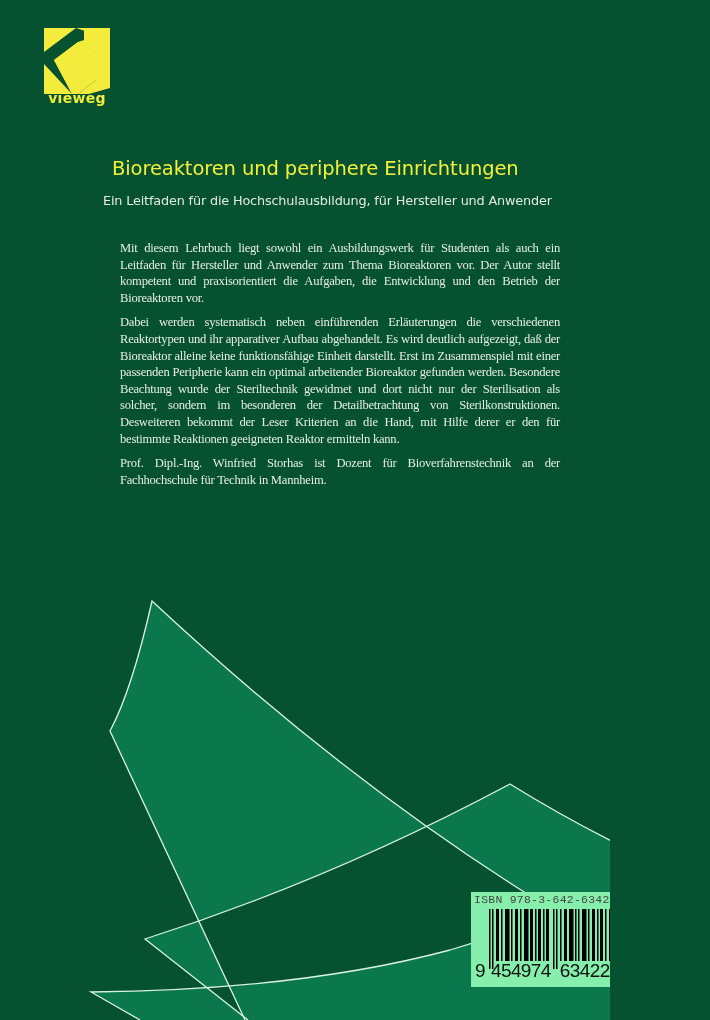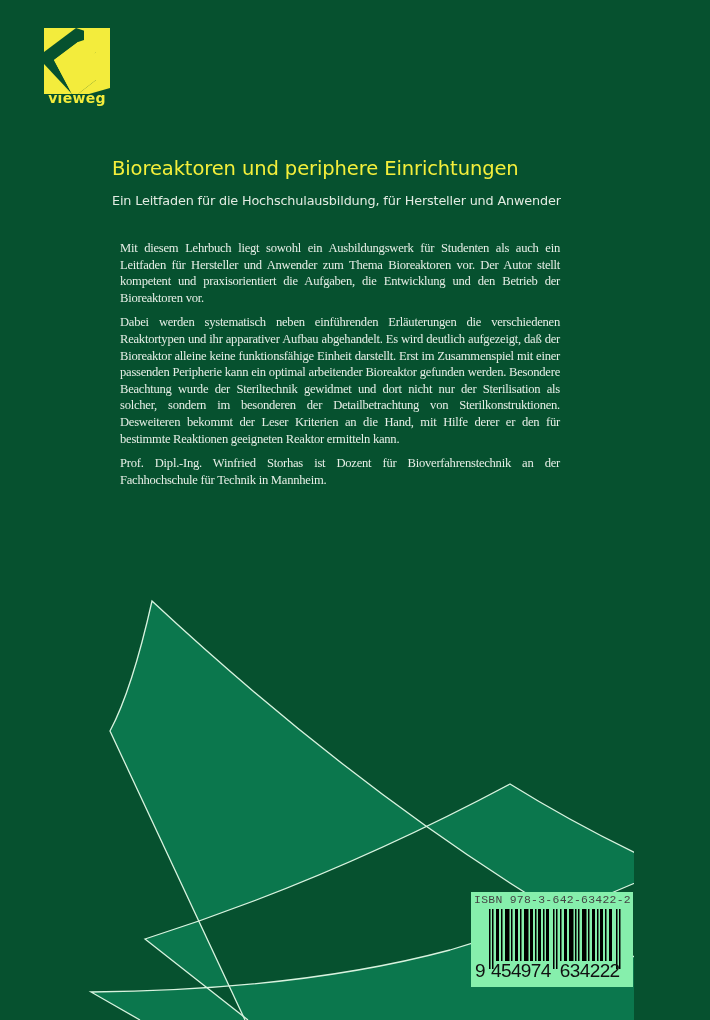--- a/index.html
+++ b/index.html
@@ -4,7 +4,7 @@
 <style>
   html, body { margin: 0; padding: 0; }
   body { width: 710px; height: 1020px; overflow: hidden; background: #06512f; }
-  .cover { position: relative; width: 610px; height: 1020px; background: #06512f; overflow: hidden; padding-left: 24px; }
+  .cover { position: relative; width: 610px; height: 1020px; background: #06512f; overflow: hidden; }
   .shapes { position: absolute; left: 0; top: 0; width: 710px; height: 1020px; }
   .logo { position: absolute; left: 44px; top: 28px; width: 66px; height: 80px; }
   .logo-word { position: absolute; left: 44px; top: 90px; width: 66px; text-align: center;

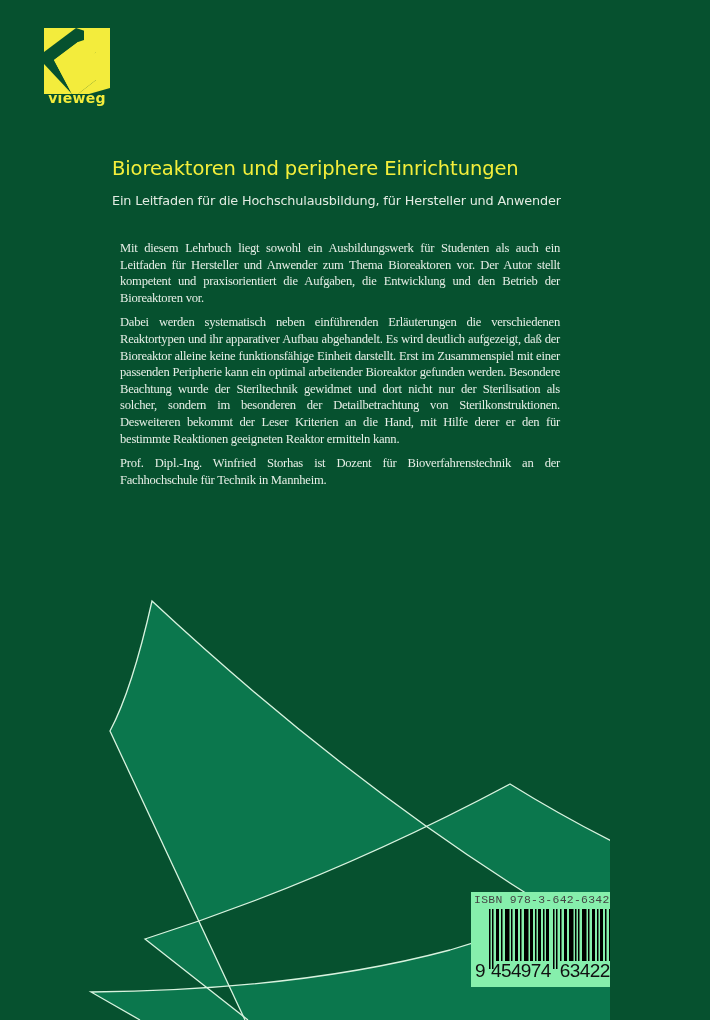--- a/index.html
+++ b/index.html
@@ -13,7 +13,7 @@
     font-weight: 200; font-size: 18px; color: #f1ee4a; letter-spacing: -0.2px; }
   .title { position: absolute; left: 112px; top: 157px; font-family: "DejaVu Sans", sans-serif;
     font-weight: normal; font-size: 19.5px; color: #f4ef3b; letter-spacing: -0.1px; }
-  .subtitle { position: absolute; left: 112px; top: 193px; font-family: "DejaVu Sans", sans-serif;
+  .subtitle { position: absolute; left: 103px; top: 193px; font-family: "DejaVu Sans", sans-serif;
     font-size: 12.8px; color: #e2ebe2; letter-spacing: -0.15px; }
   .blurb { position: absolute; left: 112px; top: 232px; width: 456px; font-family: "DejaVu Sans", sans-serif;
     font-size: 12.6px; line-height: 16.6px; color: #e6eee6; text-align: justify; letter-spacing: -0.25px; }

